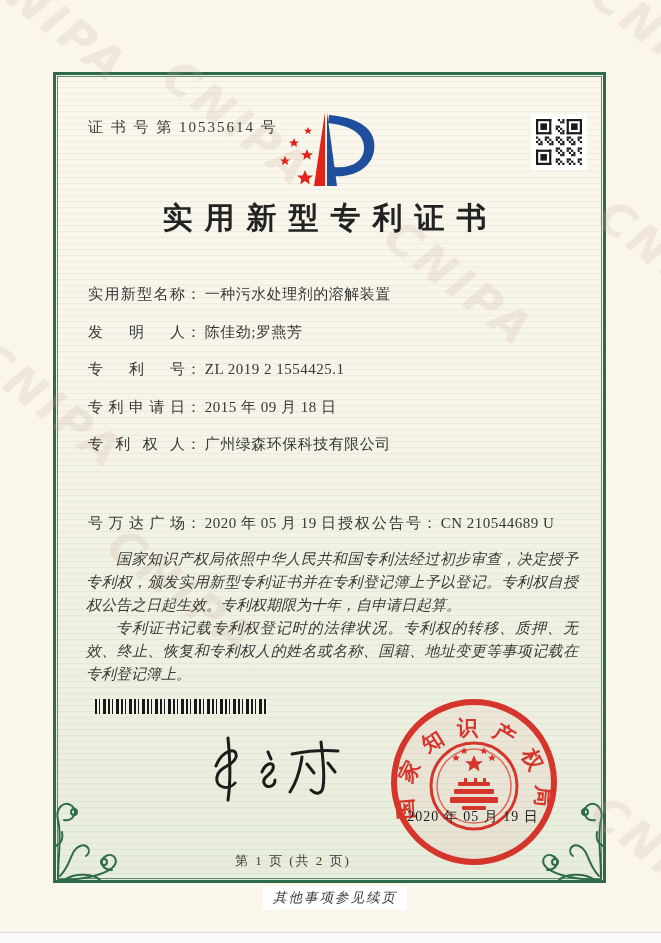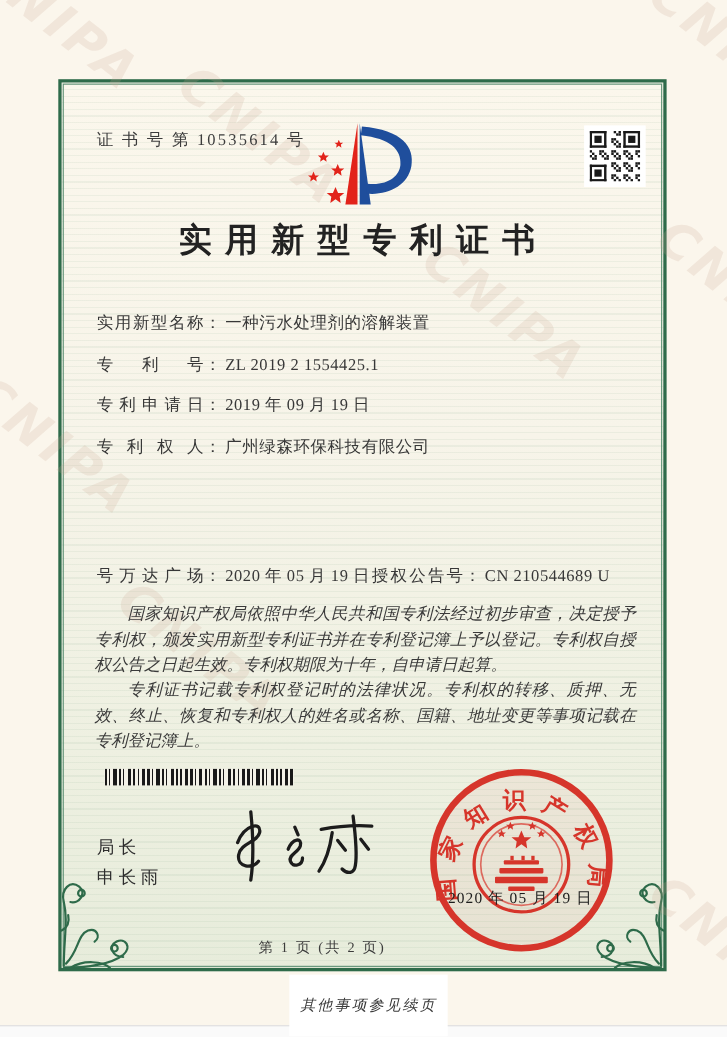--- a/index.html
+++ b/index.html
@@ -216,6 +216,10 @@
         <span class="fvalue">一种污水处理剂的溶解装置</span>
       </div>
       <div class="frow">
+        <span class="flabel">发明人</span><span>：</span>
+        <span class="fvalue">陈佳劲;罗燕芳</span>
+      </div>
+      <div class="frow">
         <span class="flabel">专利号</span><span>：</span>
         <span class="fvalue">ZL 2019 2 1554425.1</span>
       </div>

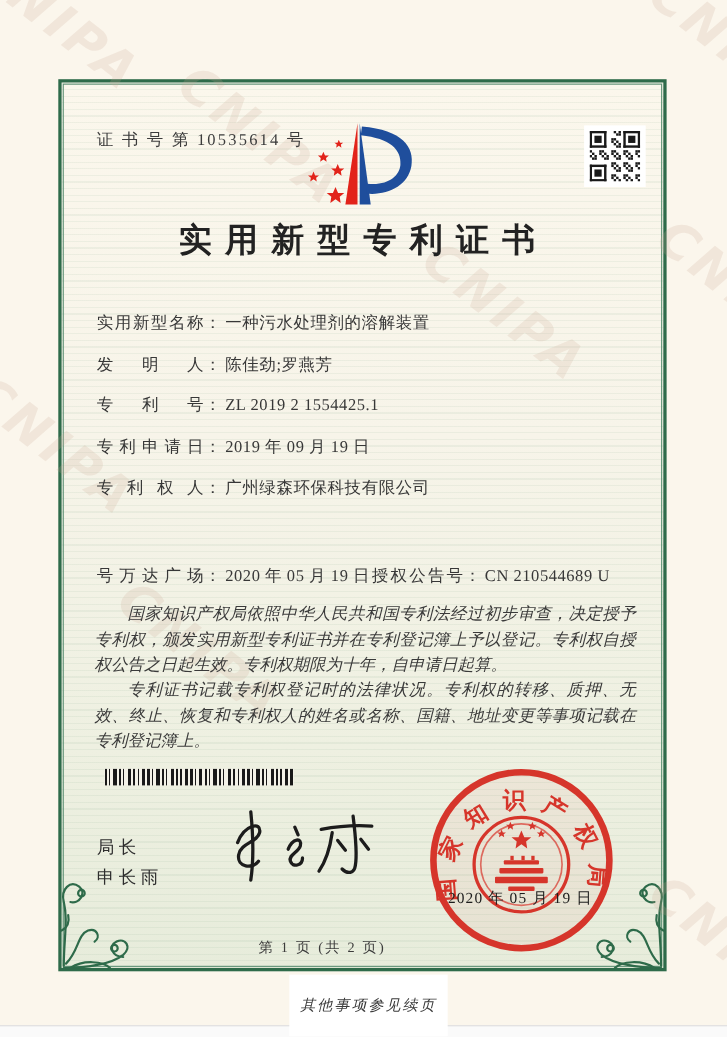--- a/index.html
+++ b/index.html
@@ -225,7 +225,7 @@
       </div>
       <div class="frow">
         <span class="flabel">专利申请日</span><span>：</span>
-        <span class="fvalue">2019 年 09 月 19 日</span>
+        <span class="fvalue">2015 年 09 月 18 日</span>
       </div>
       <div class="frow">
         <span class="flabel">专利权人</span><span>：</span>

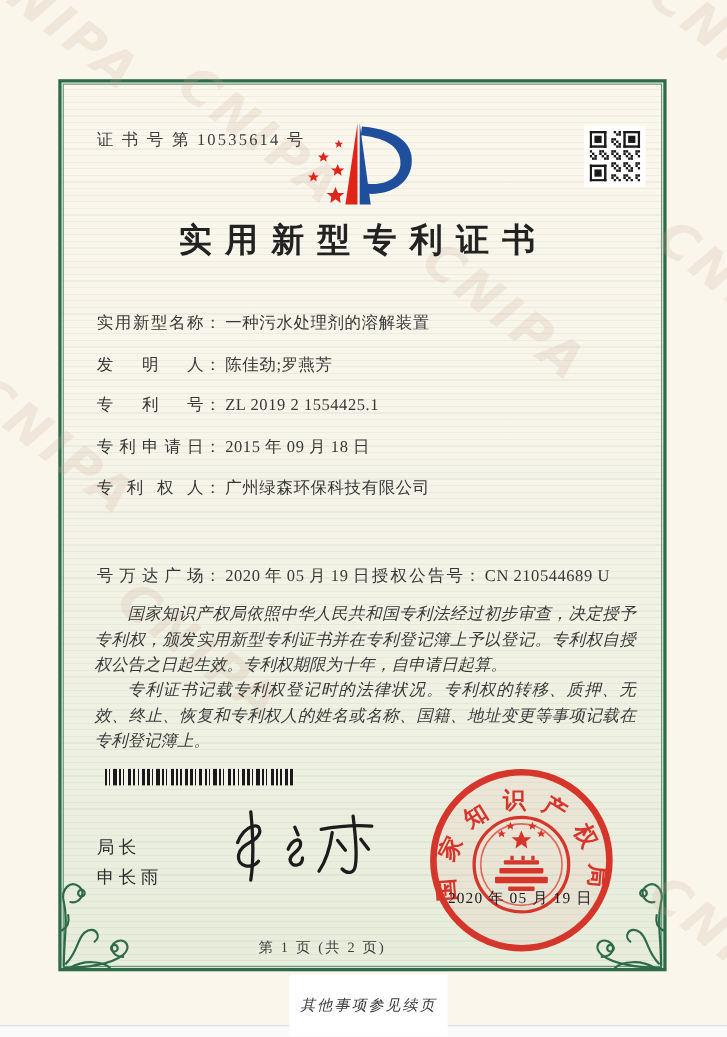--- a/index.html
+++ b/index.html
@@ -249,10 +249,6 @@
 
     <div class="barcode"></div>
 
-    <div class="signer">
-      <div>局长</div>
-      <div>申长雨</div>
-    </div>
 
     <svg class="signature" width="165" height="80" viewBox="0 0 165 80">
       <g fill="none" stroke="#1c1c1c" stroke-width="3" stroke-linecap="round" stroke-linejoin="round">

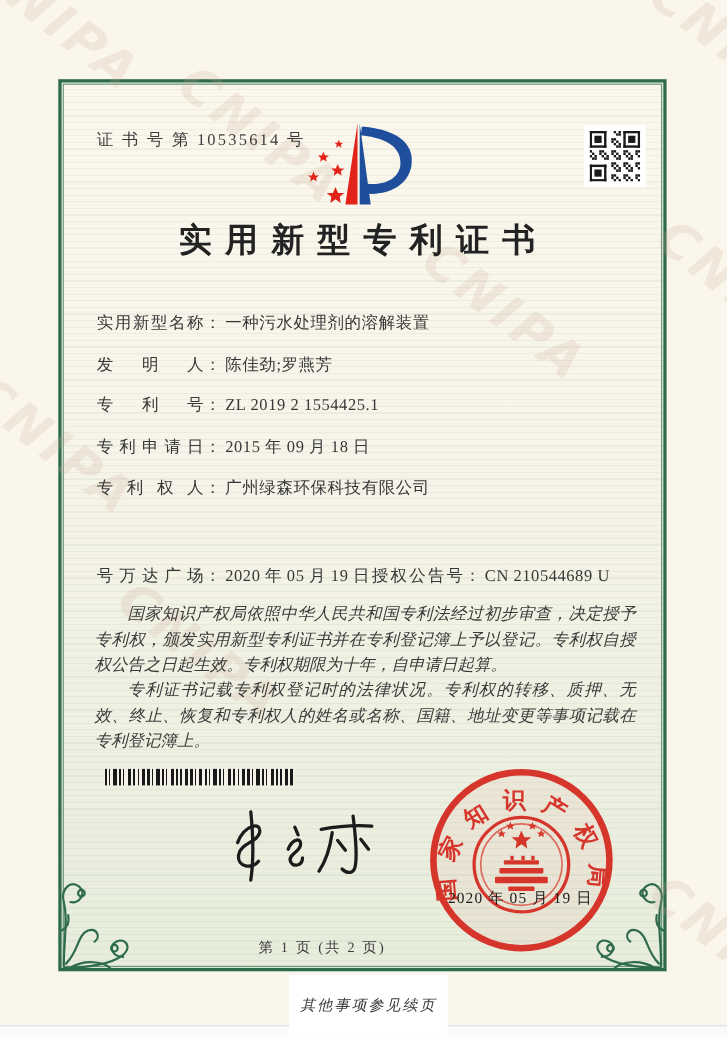--- a/index.html
+++ b/index.html
@@ -43,7 +43,7 @@
   .seal-date{position:absolute;left:398px;top:808px;width:150px;text-align:center;font-size:14px;
              color:#1d1d1d;letter-spacing:1px;z-index:6;}
   .page-num{position:absolute;left:53px;top:852px;width:480px;text-align:center;font-size:13px;color:#3c3c3c;letter-spacing:2px;}
-  .footer-note{position:absolute;left:263px;top:886px;background:#ffffff;padding:19px 10px;font-size:13.5px;
+  .footer-note{position:absolute;left:263px;top:886px;background:#ffffff;padding:3px 10px;font-size:13.5px;
                font-style:italic;color:#3a3a3a;letter-spacing:2px;z-index:5;}
   .bottom-band{position:absolute;left:0;top:932px;width:661px;height:11px;background:#fafafa;border-top:1px solid #dcdcdc;z-index:2;}
 </style>

